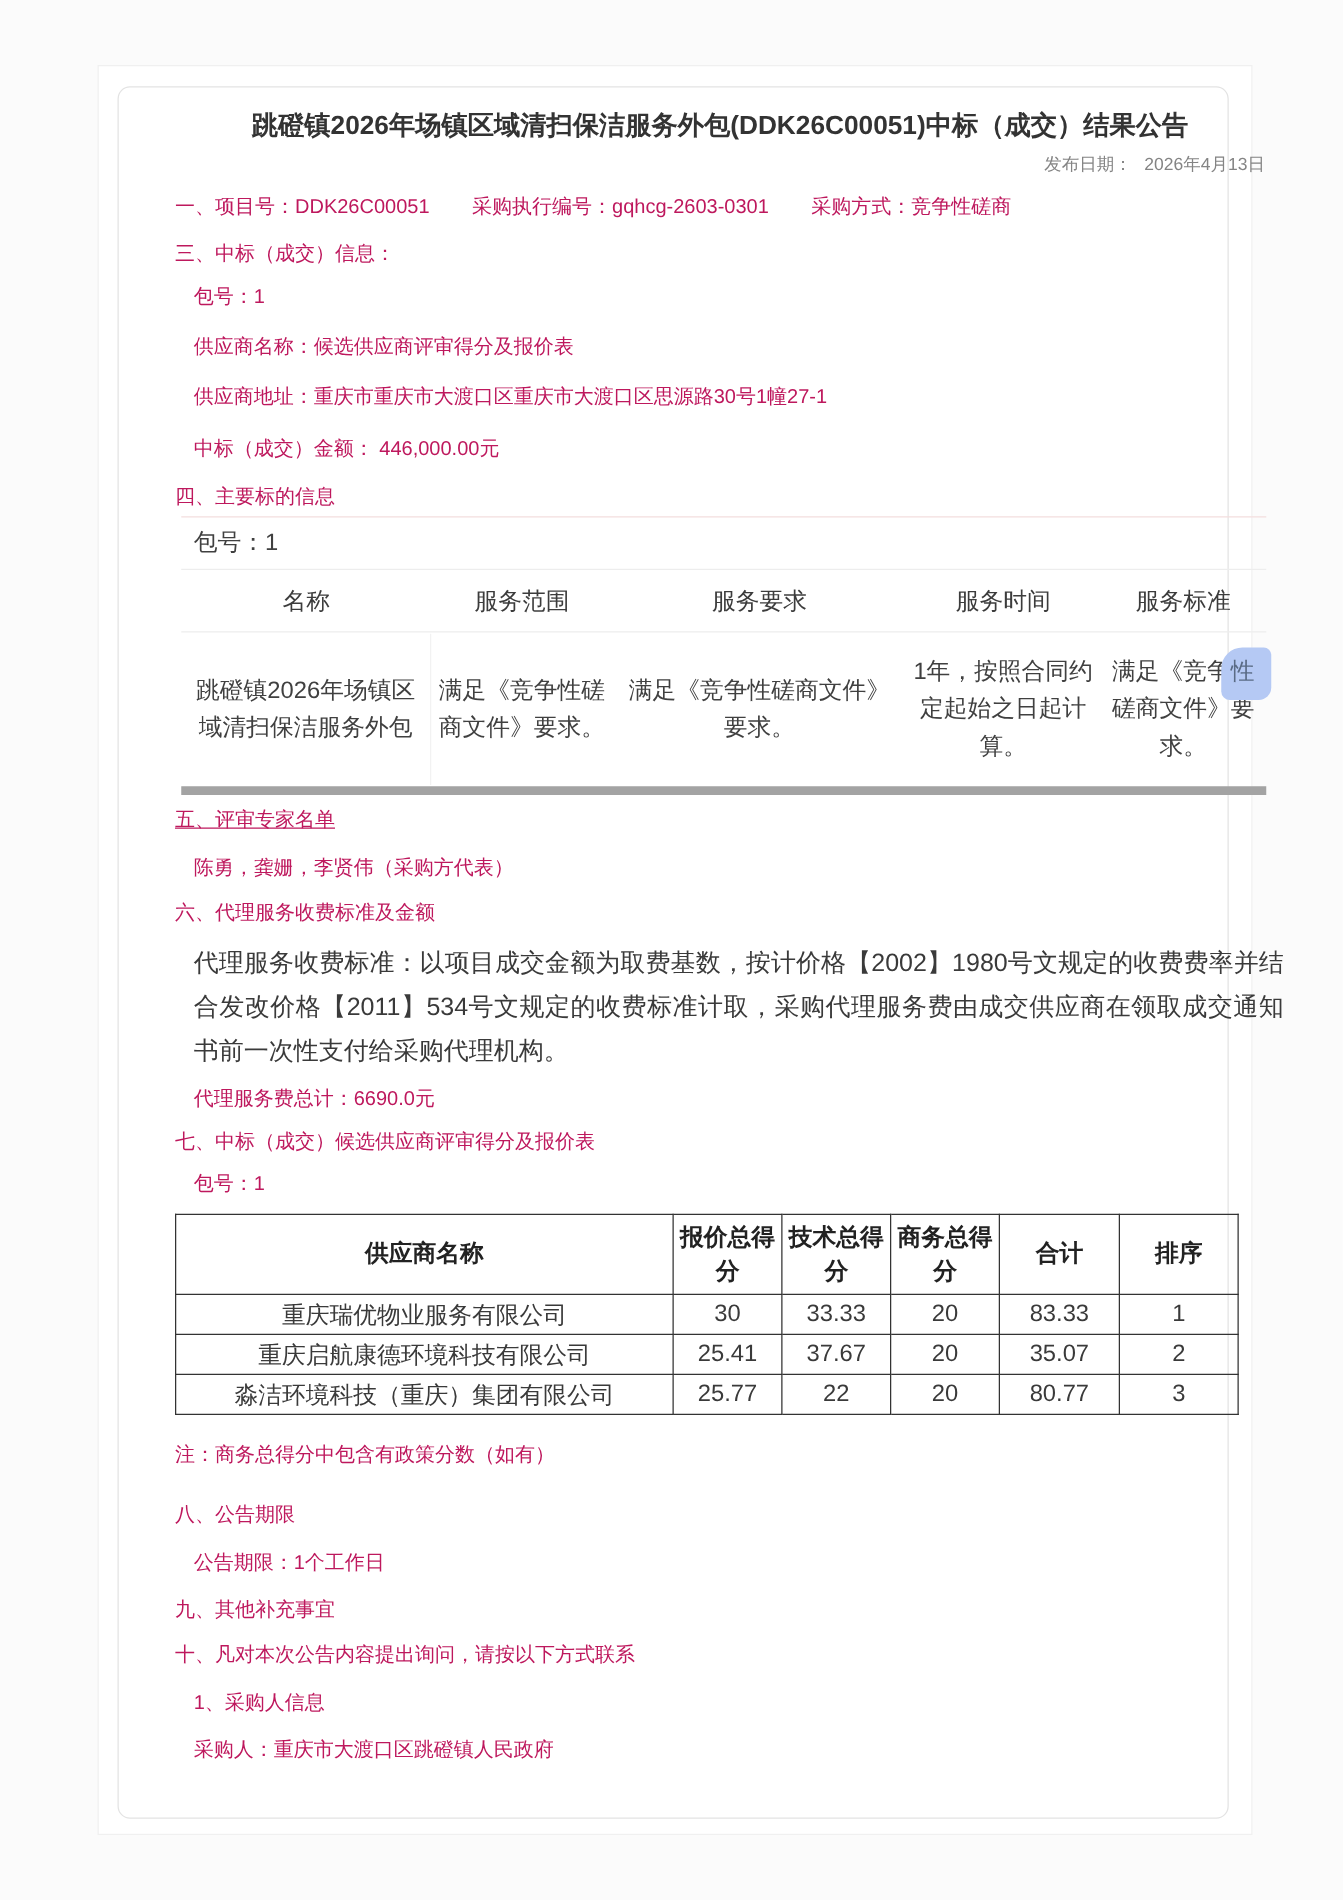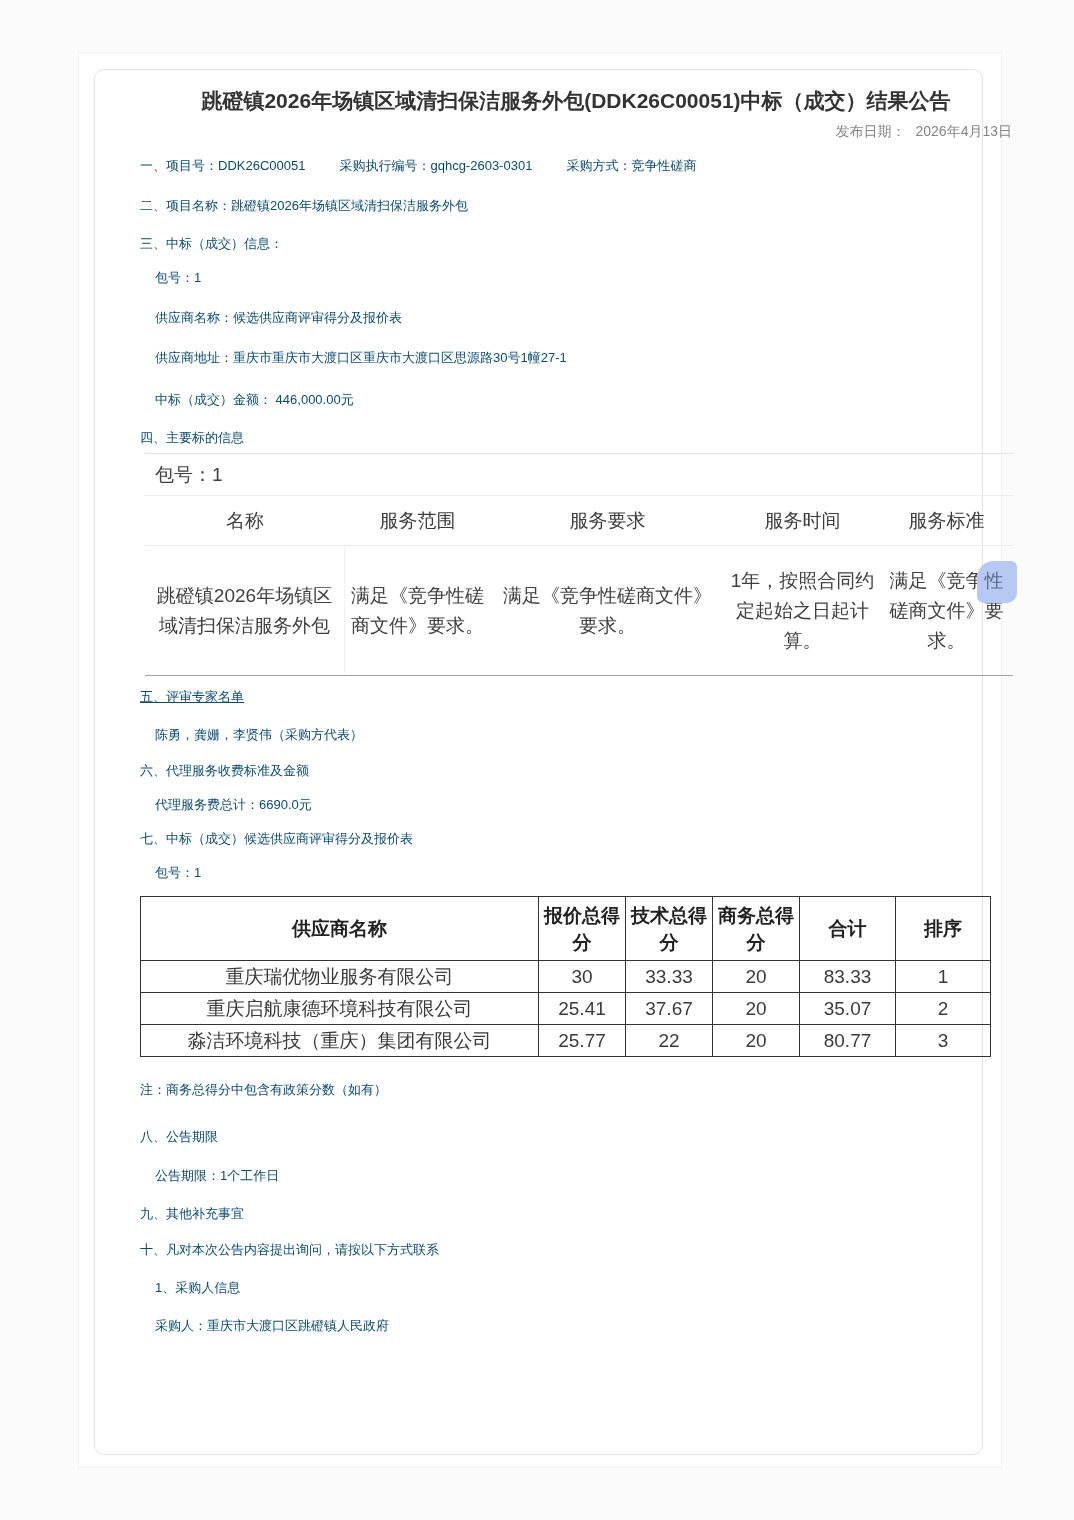--- a/index.html
+++ b/index.html
@@ -23,7 +23,7 @@
     width:872px; text-align:right; font-size:14px; color:#848484; line-height:16px; margin-top:9px;
   }
   .pubdate .date { margin-left:10px; }
-  .line { font-size:13px; line-height:26px; color:#0c4a6e; white-space:nowrap; }
+  .line { font-size:16px; line-height:26px; color:#be185d; white-space:nowrap; }
   .ind { margin-left:15px; }
   .gap { display:inline-block; width:34px; }
 

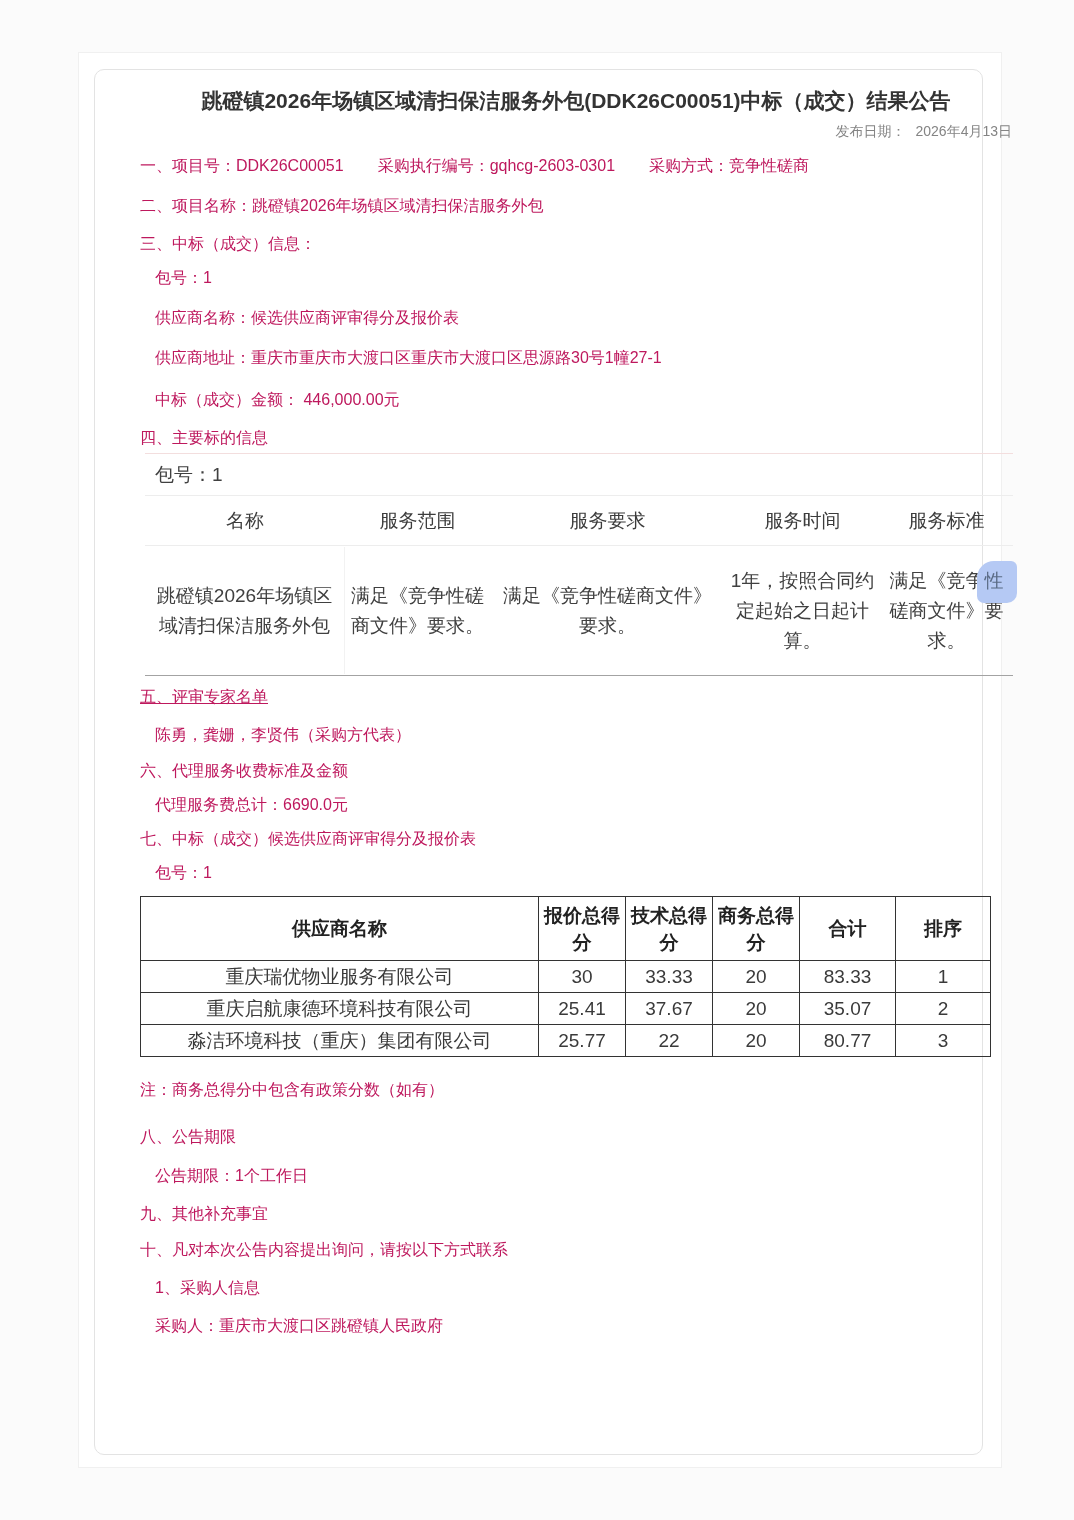--- a/index.html
+++ b/index.html
@@ -74,7 +74,6 @@
         <span>一、项目号：DDK26C00051</span><span class="gap"></span><span>采购执行编号：gqhcg-2603-0301</span><span class="gap"></span><span>采购方式：竞争性磋商</span>
       </div>
 
-      <div class="line" style="margin-top:14px;">二、项目名称：跳磴镇2026年场镇区域清扫保洁服务外包</div>
 
       <div class="line" style="margin-top:12px;">三、中标（成交）信息：</div>
 

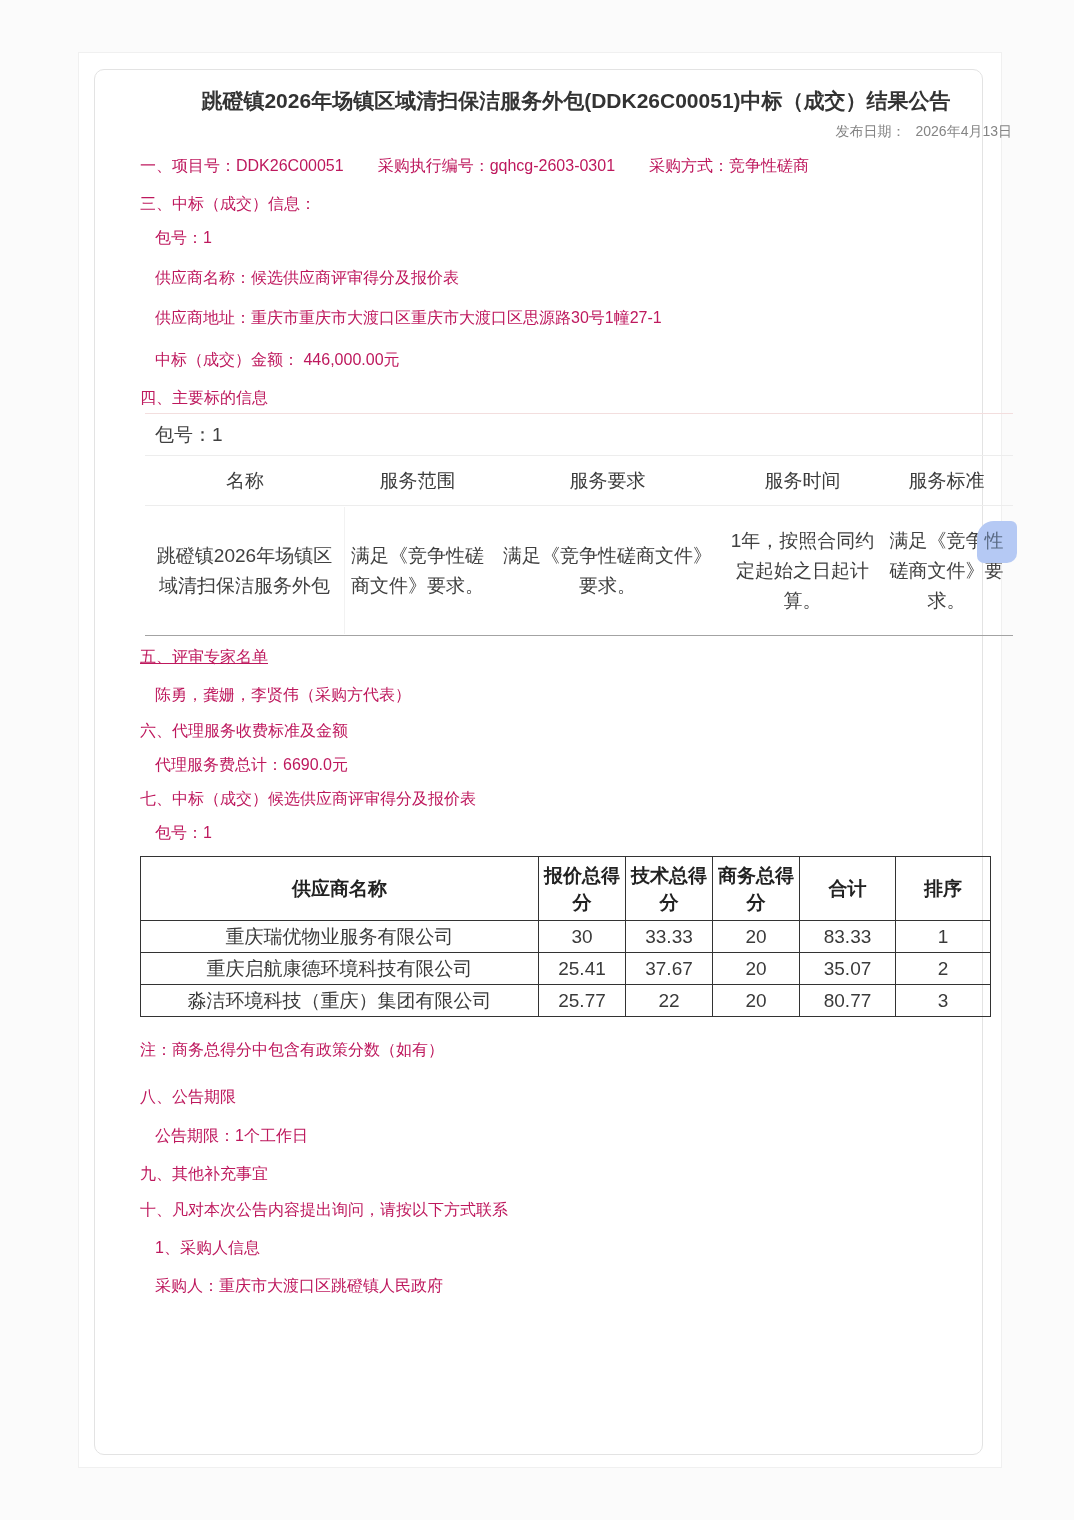--- a/index.html
+++ b/index.html
@@ -32,7 +32,7 @@
   .t1-pkg { height:42px; line-height:41px; padding-left:10px; border-bottom:1px solid #ededed; font-size:19px; }
   .t1-head { display:flex; height:50px; align-items:center; border-bottom:1px solid #ededed; }
   .t1-head > div { text-align:center; color:#3c3c3c; }
-  .t1-row { display:flex; align-items:center; border-bottom:1px solid #a3a3a3; min-height:130px; padding:1px 0; }
+  .t1-row { display:flex; align-items:center; border-bottom:7px solid #a3a3a3; min-height:130px; padding:1px 0; }
   .t1-cell { text-align:center; line-height:30px; padding:6px 4px; }
   .c0 { width:200px; }
   .c1 { width:145px; }

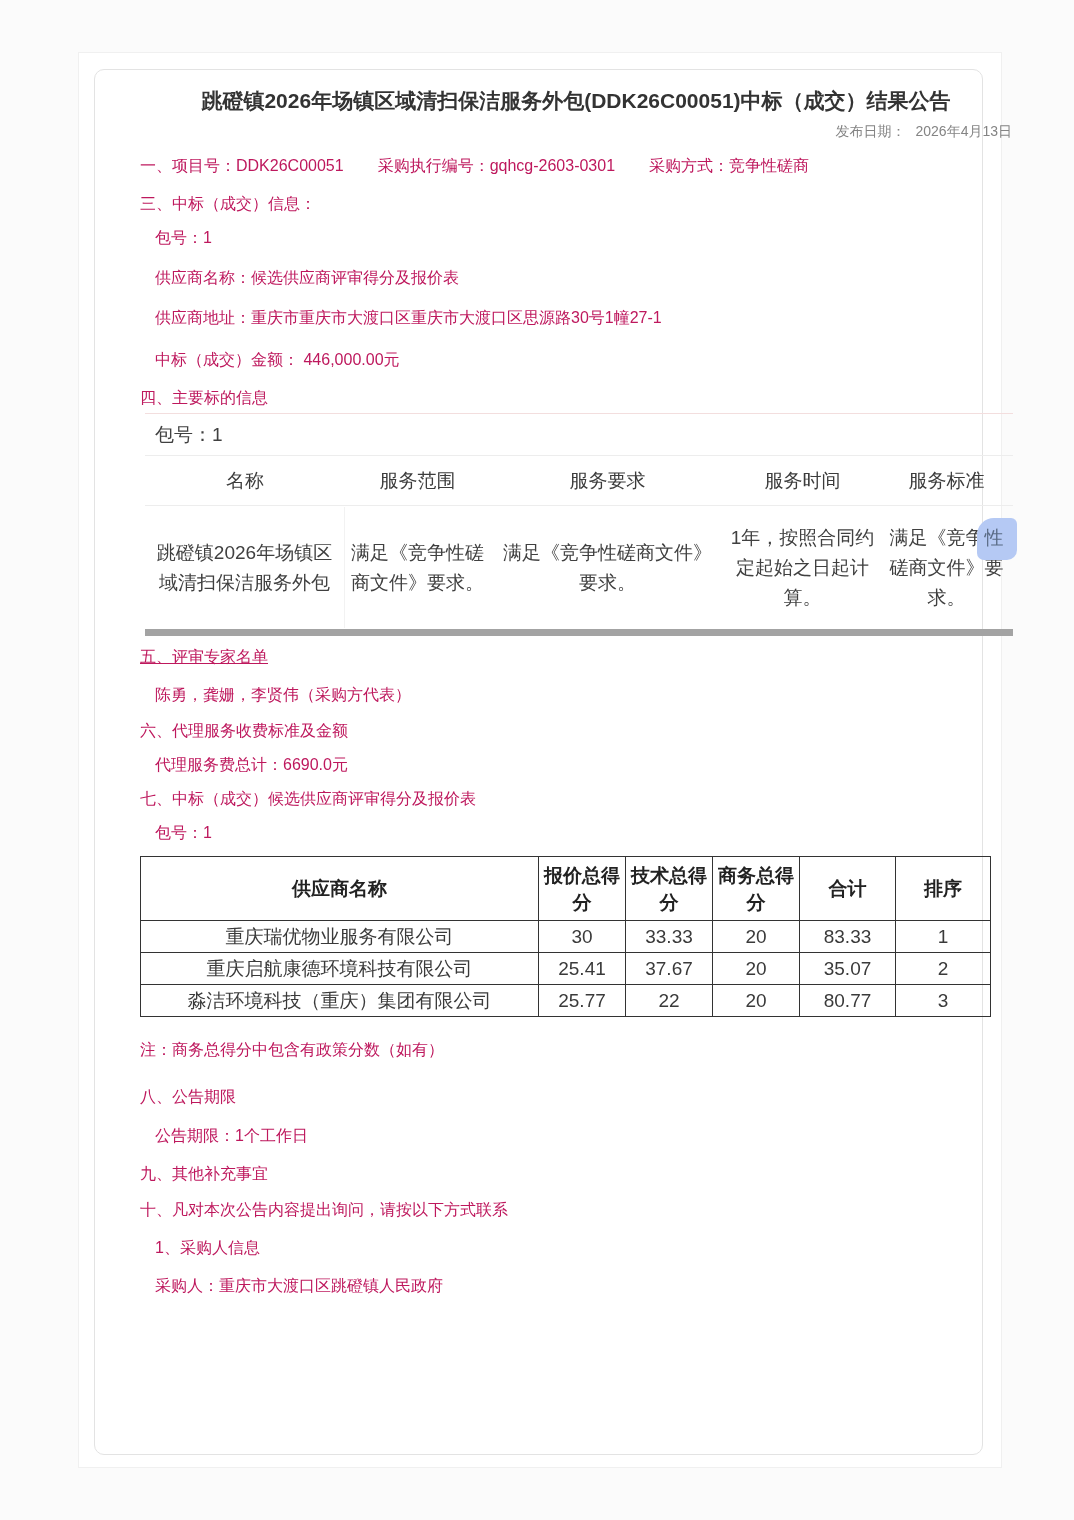--- a/index.html
+++ b/index.html
@@ -113,6 +113,7 @@
 
       <div class="line" style="margin-top:10px;">六、代理服务收费标准及金额</div>
 
+      <div class="para" style="margin-top:10px;">代理服务收费标准：以项目成交金额为取费基数，按计价格【2002】1980号文规定的收费费率并结合发改价格【2011】534号文规定的收费标准计取，采购代理服务费由成交供应商在领取成交通知书前一次性支付给采购代理机构。</div>
 
       <div class="line ind" style="margin-top:8px;">代理服务费总计：6690.0元</div>
 

